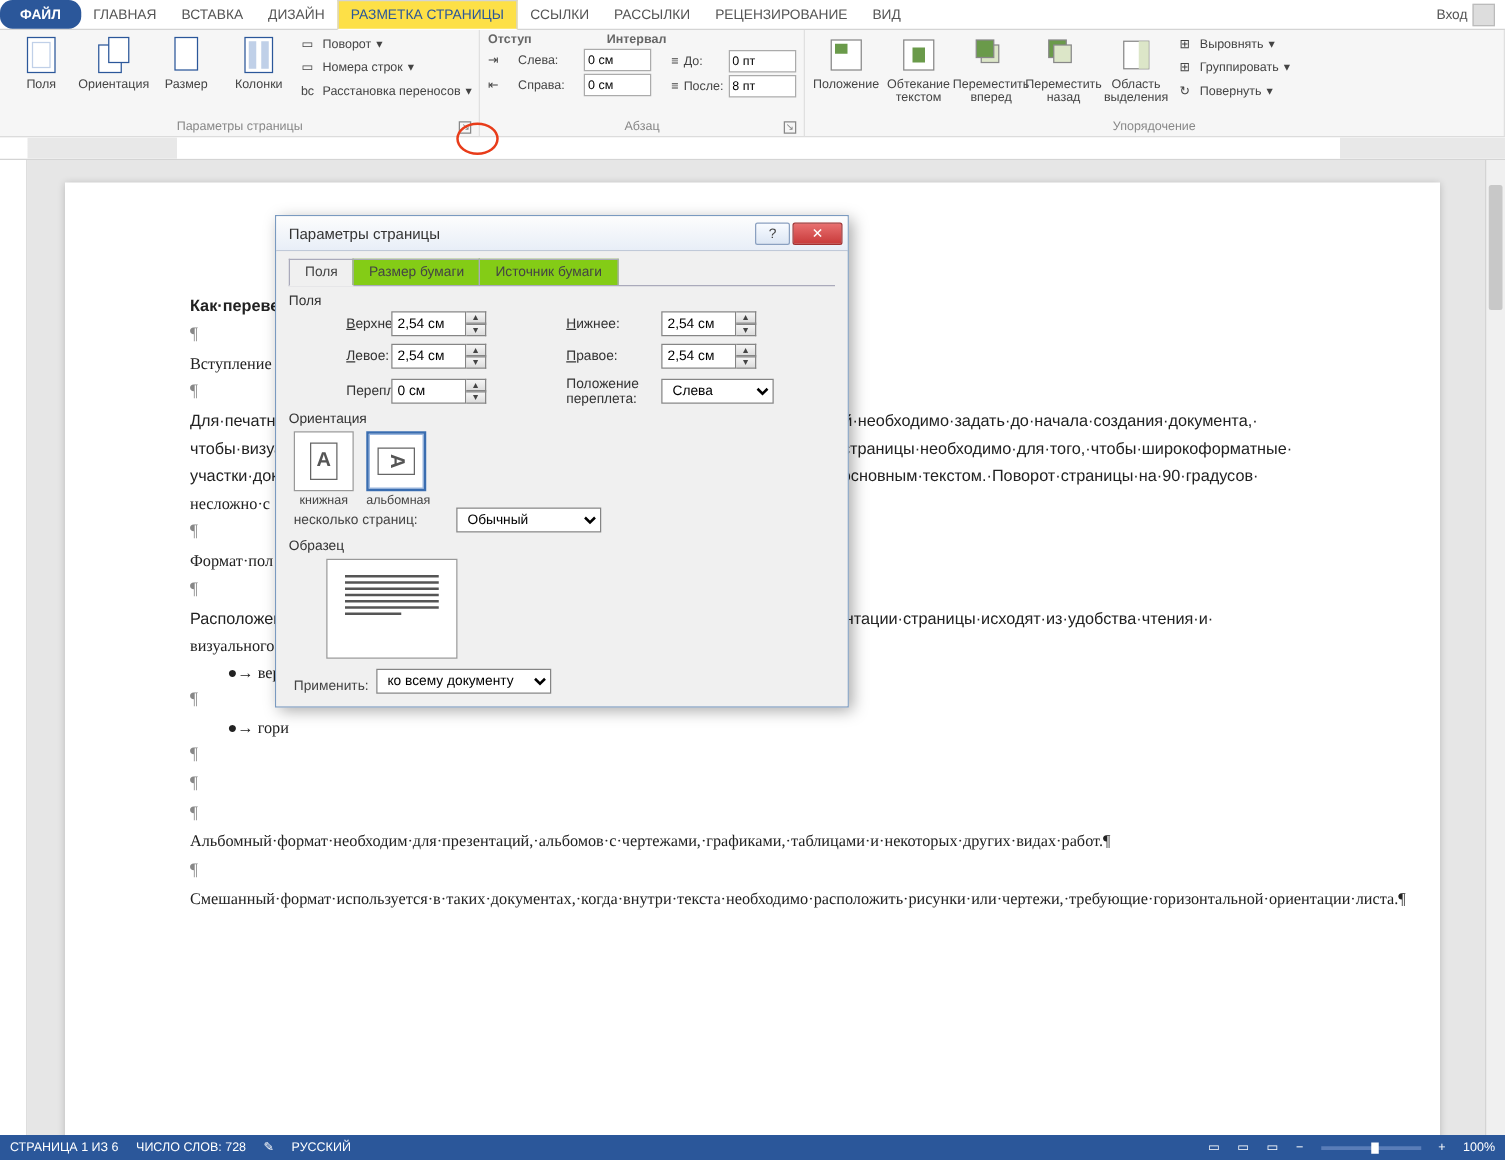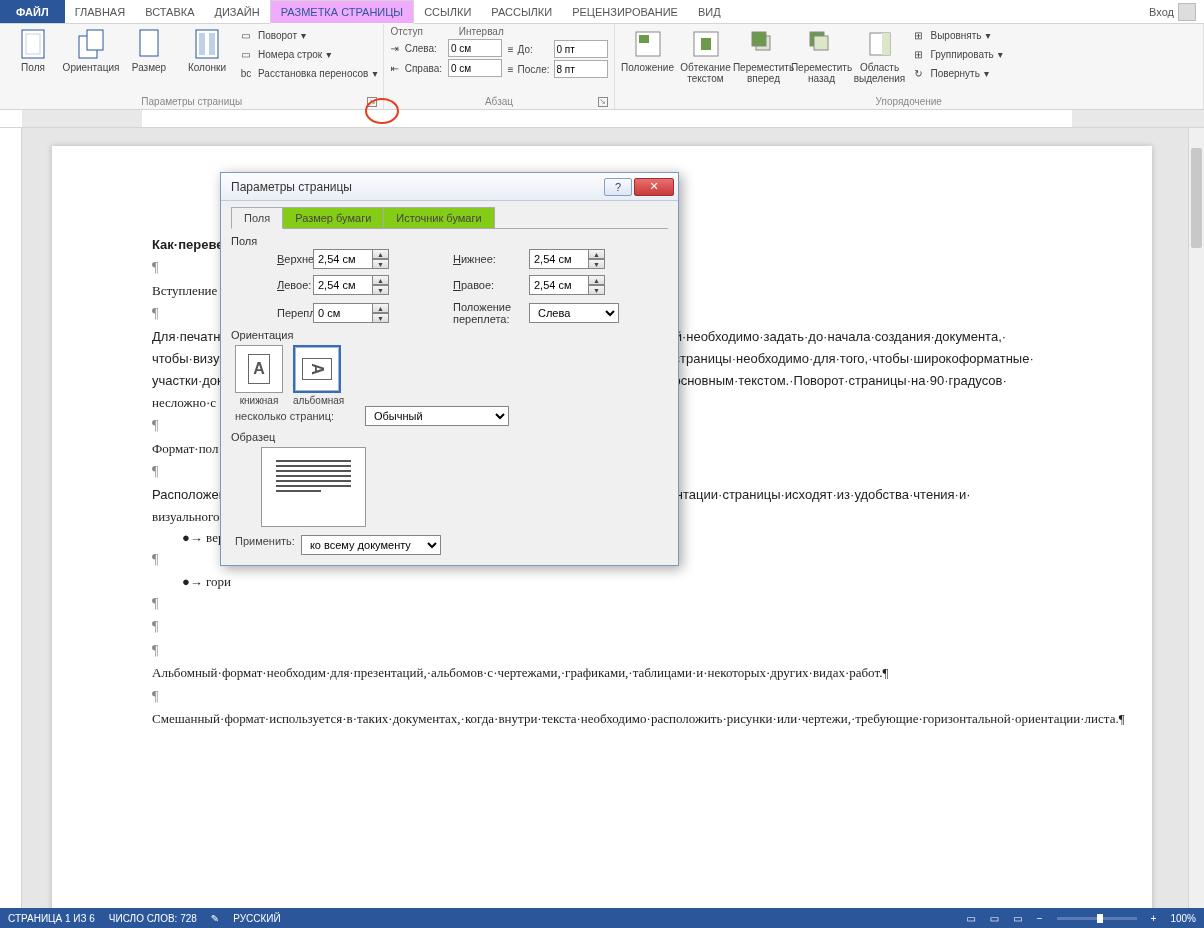--- a/index.html
+++ b/index.html
@@ -8,7 +8,7 @@
 
 .tabs { display: flex; background: #fff; border-bottom: 1px solid #d4d4d4; height: 24px; align-items: stretch; }
 .tab { padding: 4px 10px; font-size: 11px; color: #555; cursor: pointer; display:flex; align-items:center; }
-.tab.file { background: #2b579a; color: #fff; font-weight: bold; padding: 8px 16px; }
+.tab.file { background: #2b579a; color: #fff; font-weight: bold; padding: 8px 16px; border-radius: 10px; }
 .tab.active { background: #f0abfc; border: 1px solid #d4d4d4; border-bottom: 1px solid #fff; margin-bottom: -1px; color: #2b579a; }
 .tabs .spacer { flex: 1; }
 .login { padding: 4px 8px; display:flex; align-items:center; gap:4px; color:#555; }

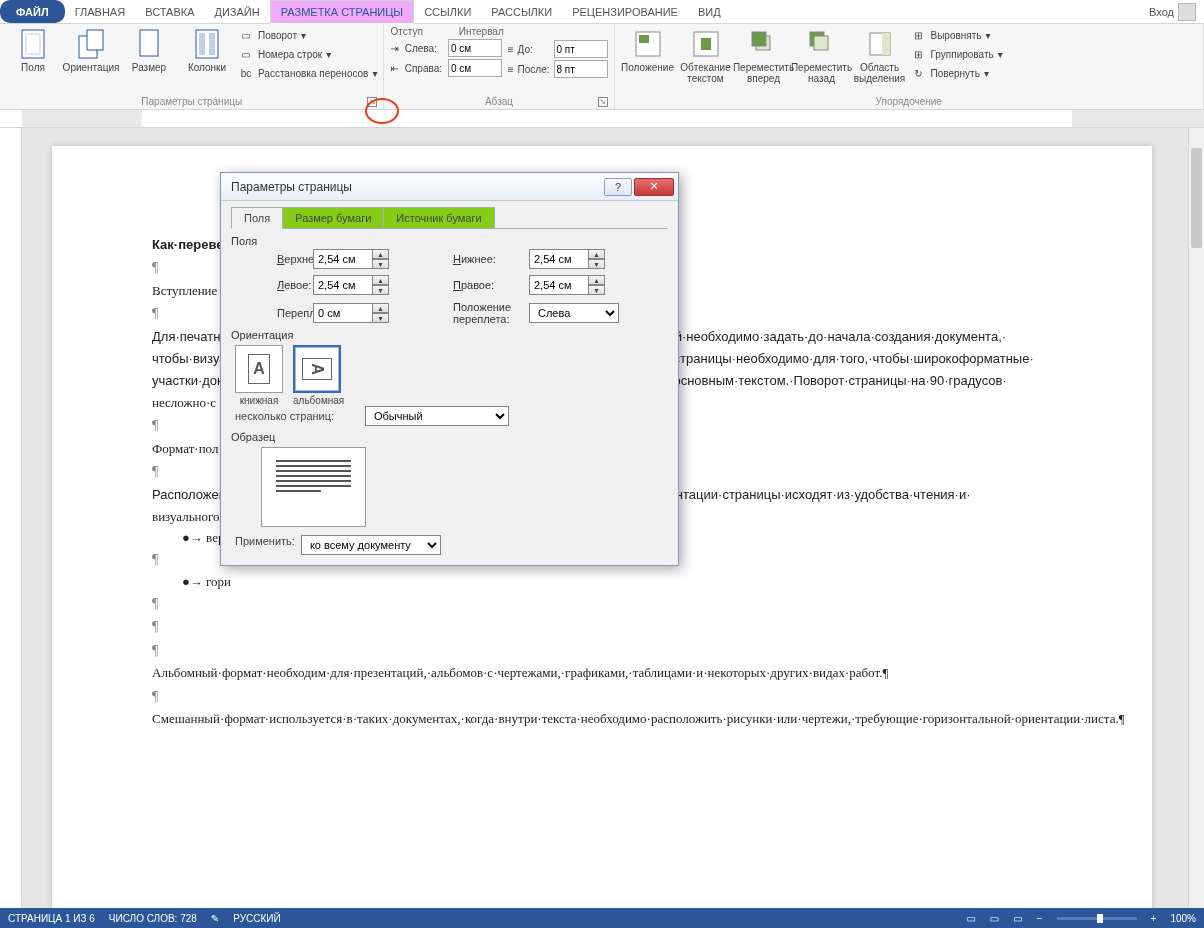--- a/index.html
+++ b/index.html
@@ -9,7 +9,7 @@
 .tabs { display: flex; background: #fff; border-bottom: 1px solid #d4d4d4; height: 24px; align-items: stretch; }
 .tab { padding: 4px 10px; font-size: 11px; color: #555; cursor: pointer; display:flex; align-items:center; }
 .tab.file { background: #2b579a; color: #fff; font-weight: bold; padding: 8px 16px; border-radius: 10px; }
-.tab.active { background: #f0abfc; border: 1px solid #d4d4d4; border-bottom: 1px solid #fff; margin-bottom: -1px; color: #2b579a; }
+.tab.active { background: #fde047; border: 1px solid #d4d4d4; border-bottom: 1px solid #fff; margin-bottom: -1px; color: #2b579a; }
 .tabs .spacer { flex: 1; }
 .login { padding: 4px 8px; display:flex; align-items:center; gap:4px; color:#555; }
 .avatar { width:18px; height:18px; background:#ddd; border:1px solid #bbb; }

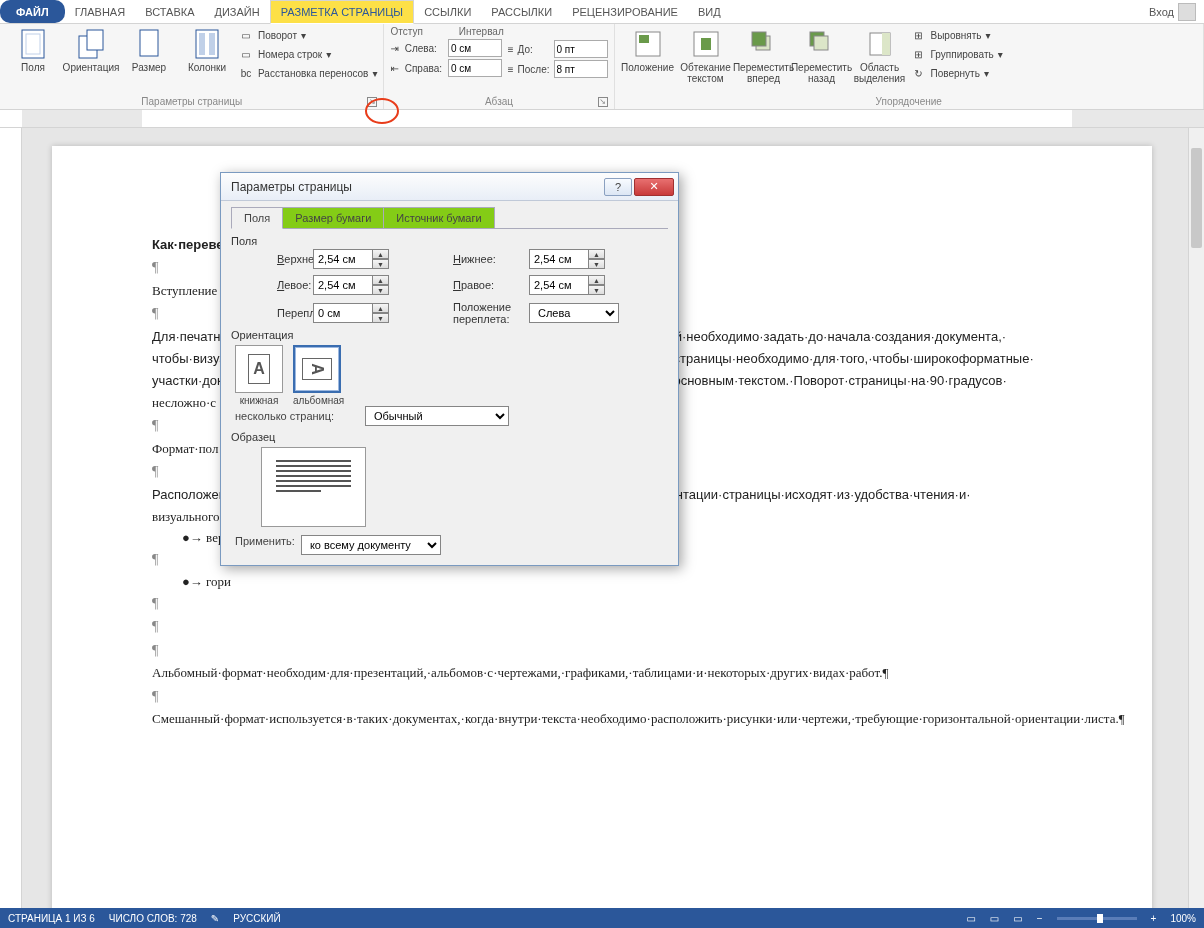--- a/index.html
+++ b/index.html
@@ -160,7 +160,7 @@
   <div class="group">
     <div class="group-body">
       <div class="stack" style="gap:2px;">
-        <div style="display:flex; gap:36px; font-size:10px; color:#666;">
+        <div style="display:flex; gap:60px; font-size:10px; color:#666;font-weight:bold;">
             <span>Отступ</span>
             <span>Интервал</span>
           </div>

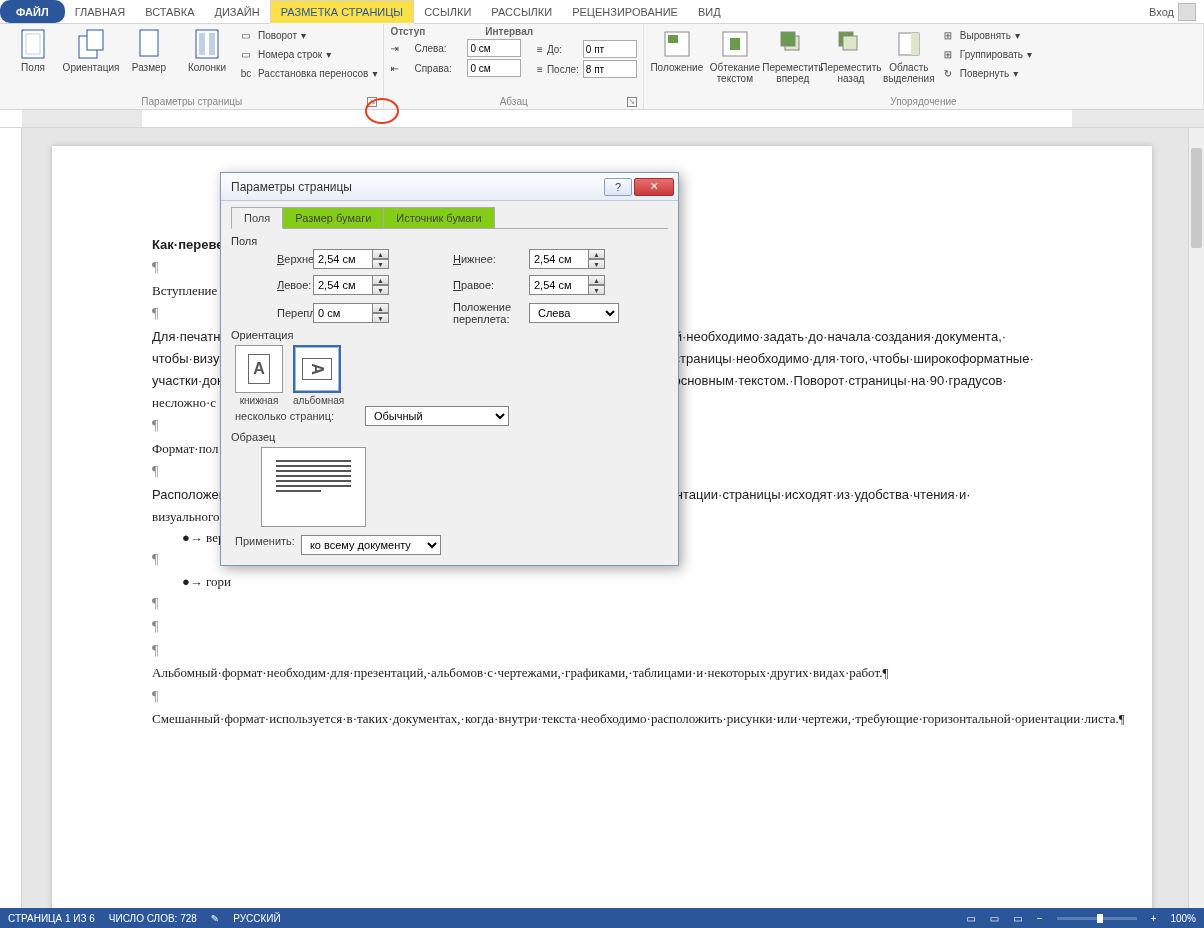--- a/index.html
+++ b/index.html
@@ -368,7 +368,7 @@
 
     <div style="display:flex; align-items:center; gap:10px; margin-left:4px;">
       <label style="width:120px;">несколько страниц:</label>
-      <select class="select" style="width:144px;"><option>Обычный</option></select>
+      <select class="select" style="width:116px;"><option>Обычный</option></select>
     </div>
 
     <div class="fieldset-label" style="margin-top:5px;">Образец</div>

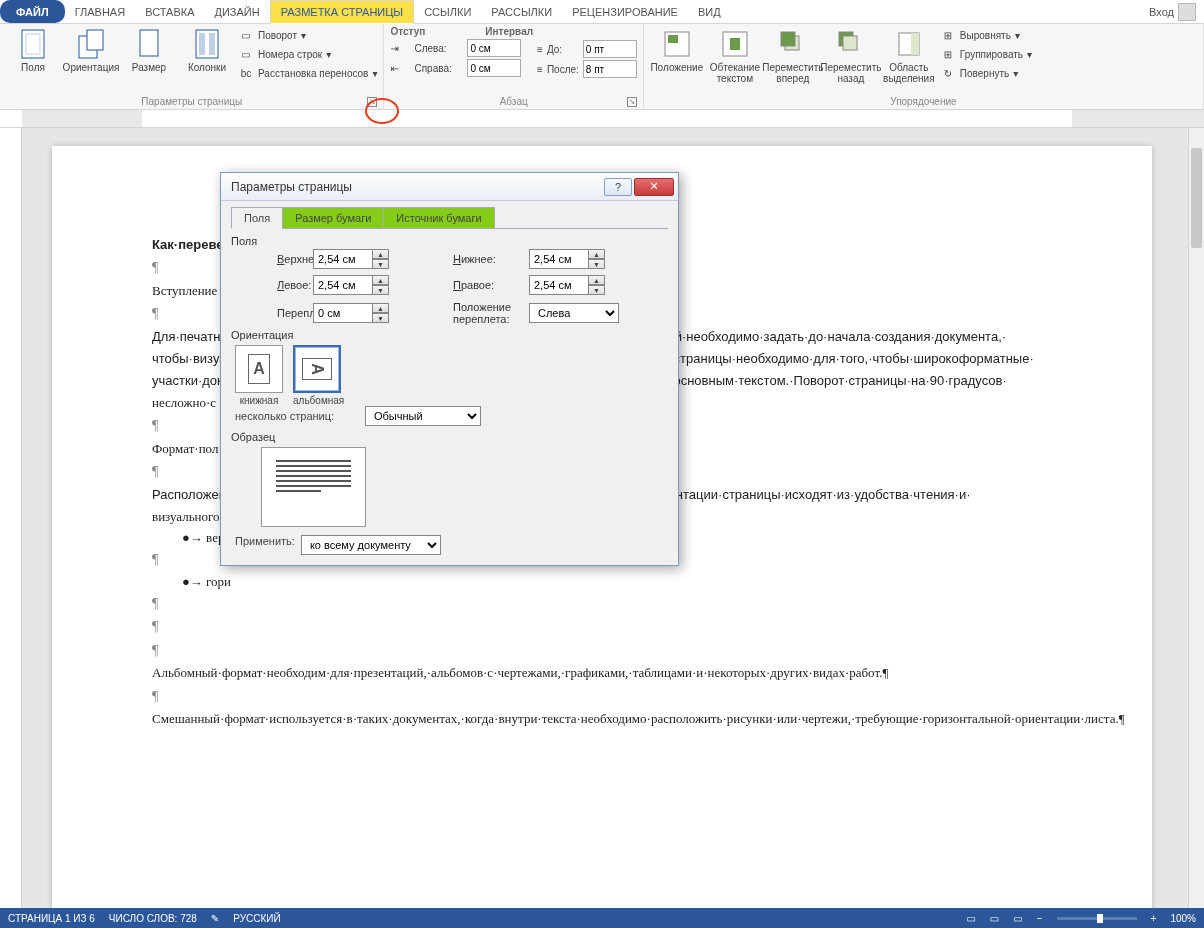--- a/index.html
+++ b/index.html
@@ -382,7 +382,7 @@
         <div class="line" style="width:60%;"></div>
     </div>
 
-    <div style="display:flex; align-items:flex-start; gap:6px; margin-left:4px;">
+    <div style="display:flex; align-items:flex-end; gap:6px; margin-left:4px;">
       <label>Применить:</label>
       <select class="select" style="width:140px;"><option>ко всему документу</option></select>
     </div>

